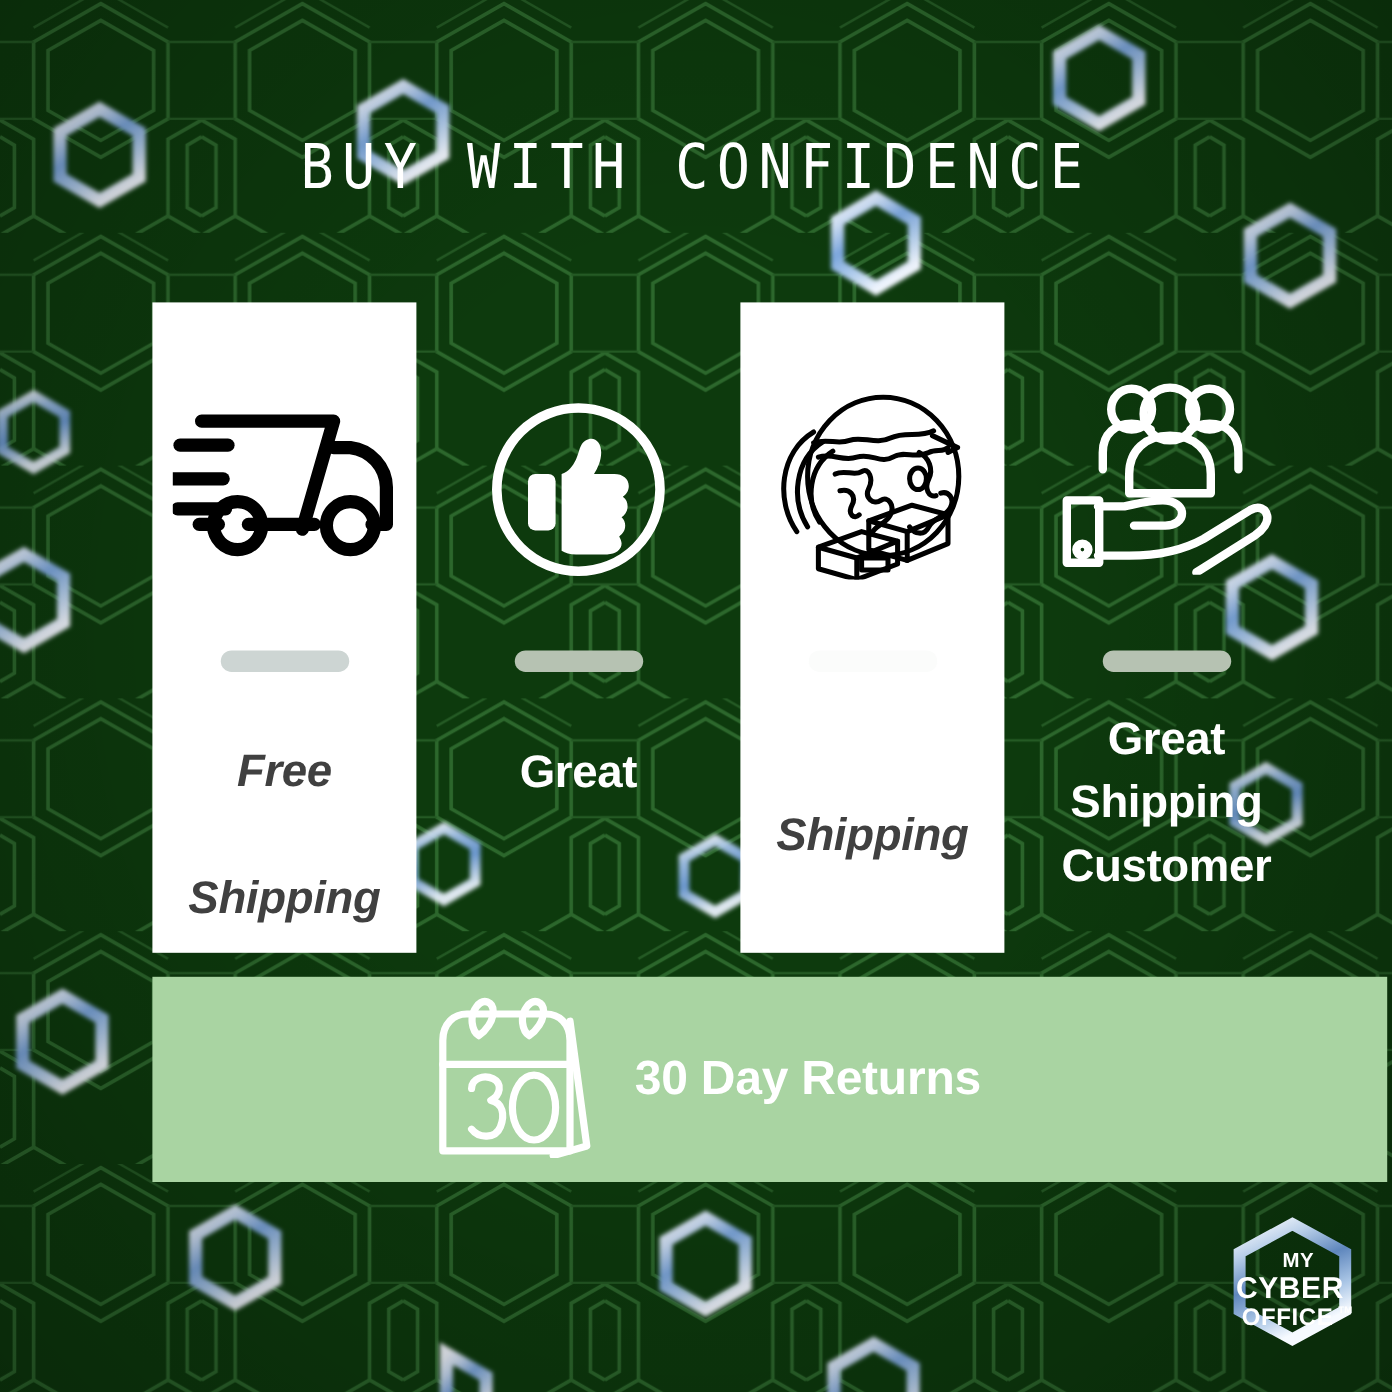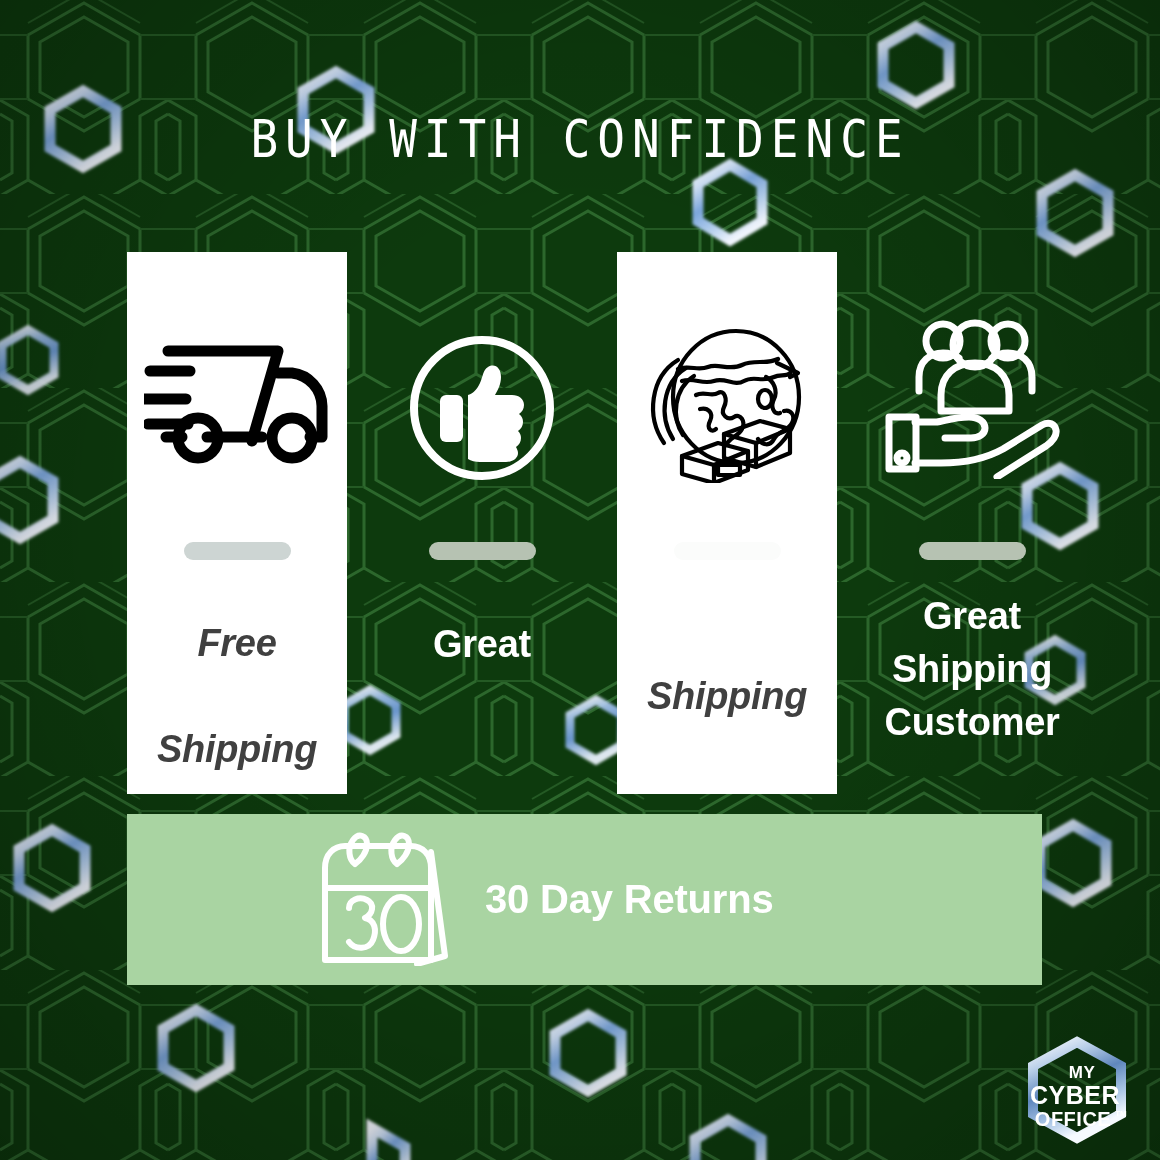--- a/index.html
+++ b/index.html
@@ -89,10 +89,11 @@
   .banner{
     position:absolute;
     left:127px;top:814px;
-    width:915px;height:171px;
+    width:1029px;height:171px;
     background:#a9d4a2;
     display:flex;
     align-items:center;
+    padding-left:44px;
   }
   .banner .cal{margin-left:188px;}
   .banner .btext{

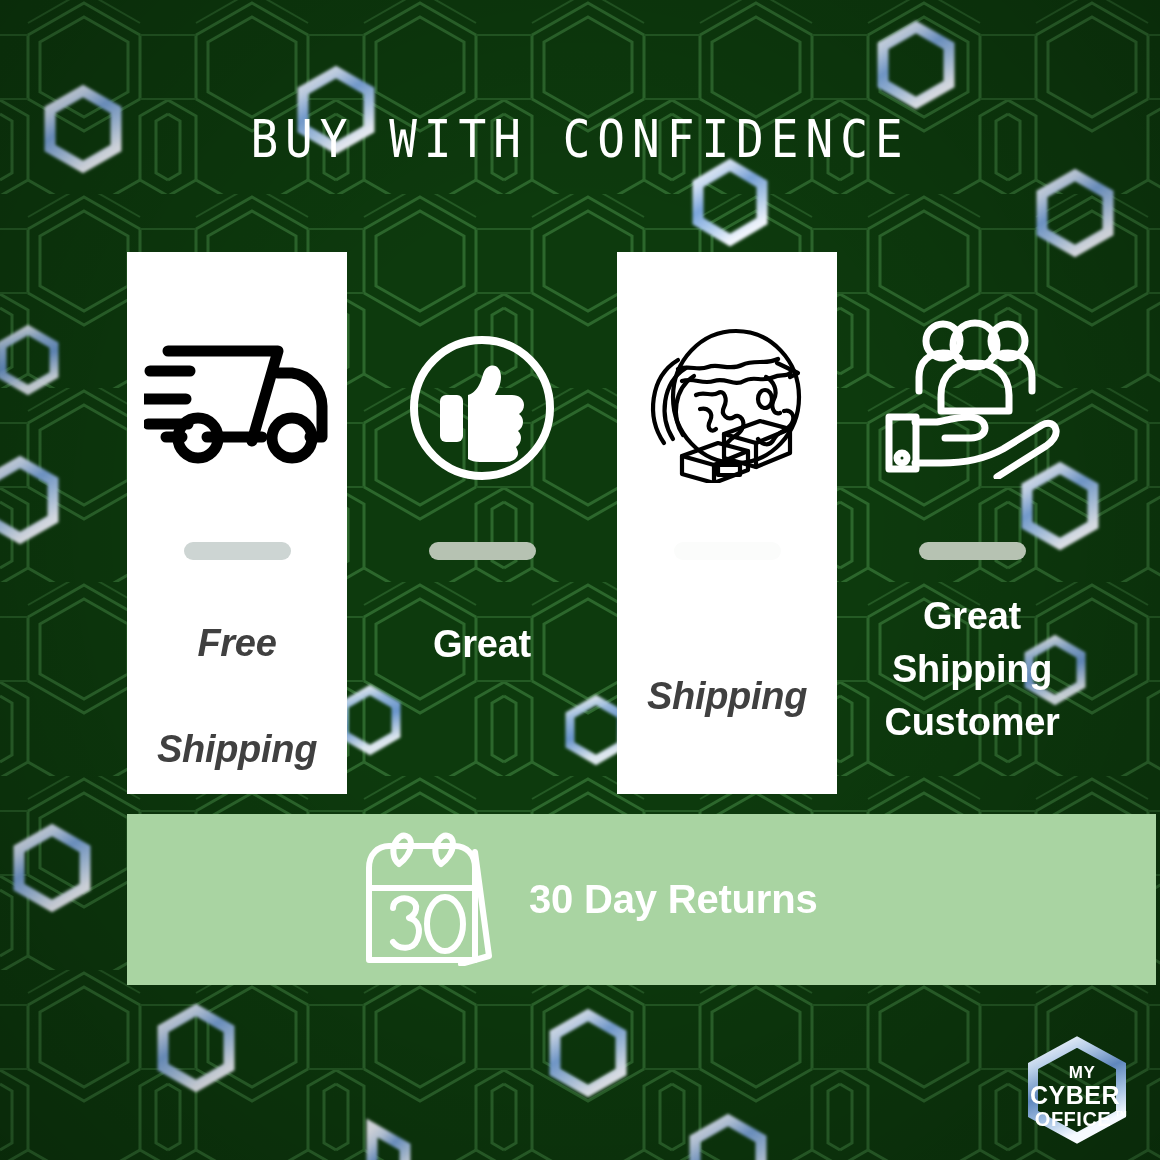--- a/index.html
+++ b/index.html
@@ -106,7 +106,7 @@
   
   .logo{
     position:absolute;
-    right:24px;bottom:16px;
+    right:24px;bottom:38px;
     width:118px;height:108px;
   }
   .logo svg{display:block;}

